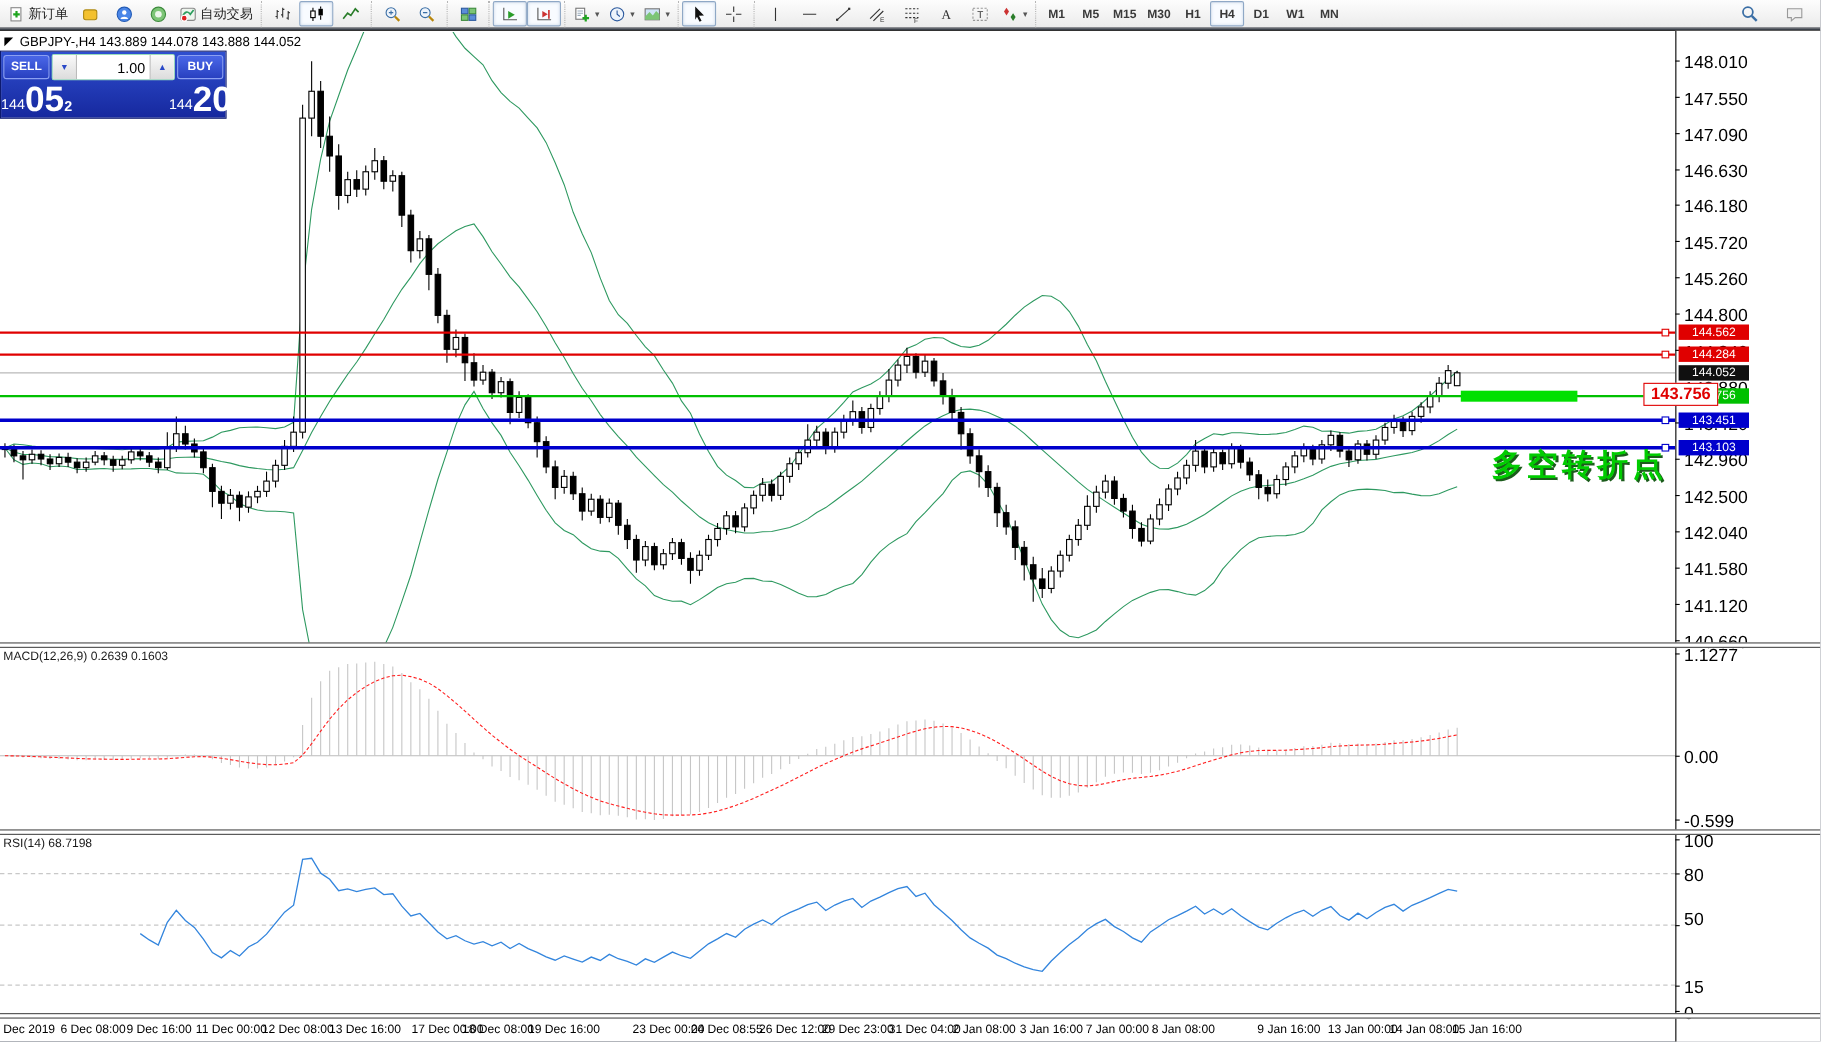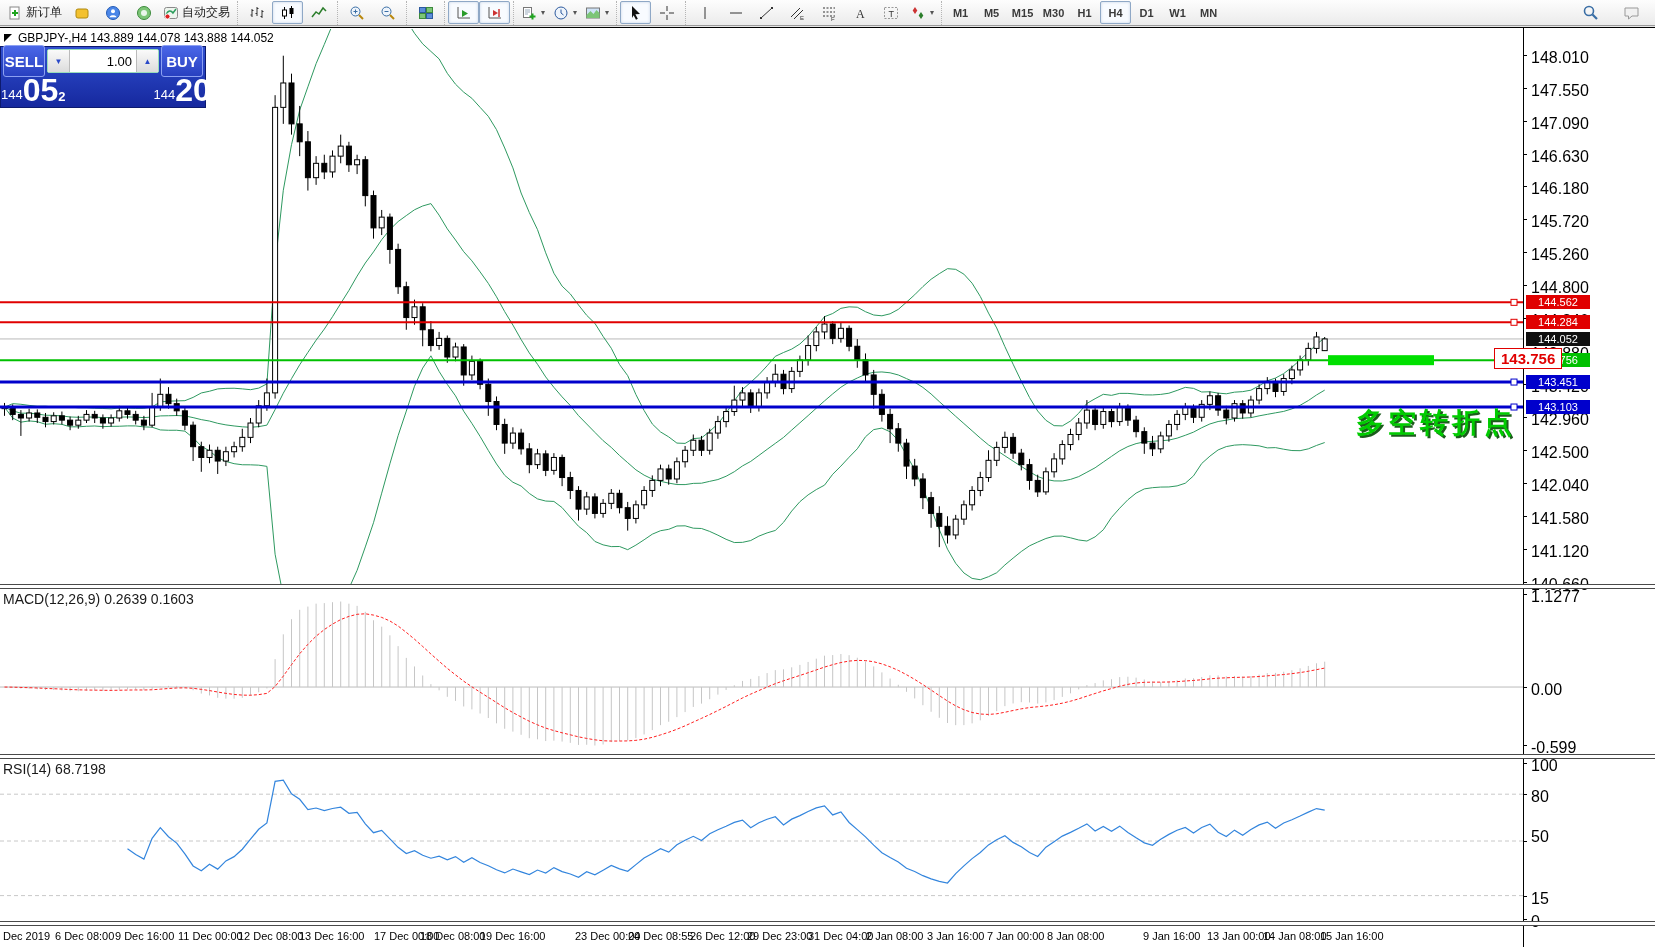--- a/index.html
+++ b/index.html
@@ -3,7 +3,7 @@
 <meta charset="utf-8">
 <style>
   html,body{margin:0;padding:0;background:#fff;}
-  .app{position:relative;width:1655px;height:947px;background:#e5e5e5;overflow:hidden;
+  .app{position:relative;width:1655px;height:947px;background:#0f172a;overflow:hidden;
        font-family:"Liberation Sans",sans-serif;-webkit-font-smoothing:none;}
   
   .toolbar{position:absolute;top:0;left:0;width:1655px;height:26px;

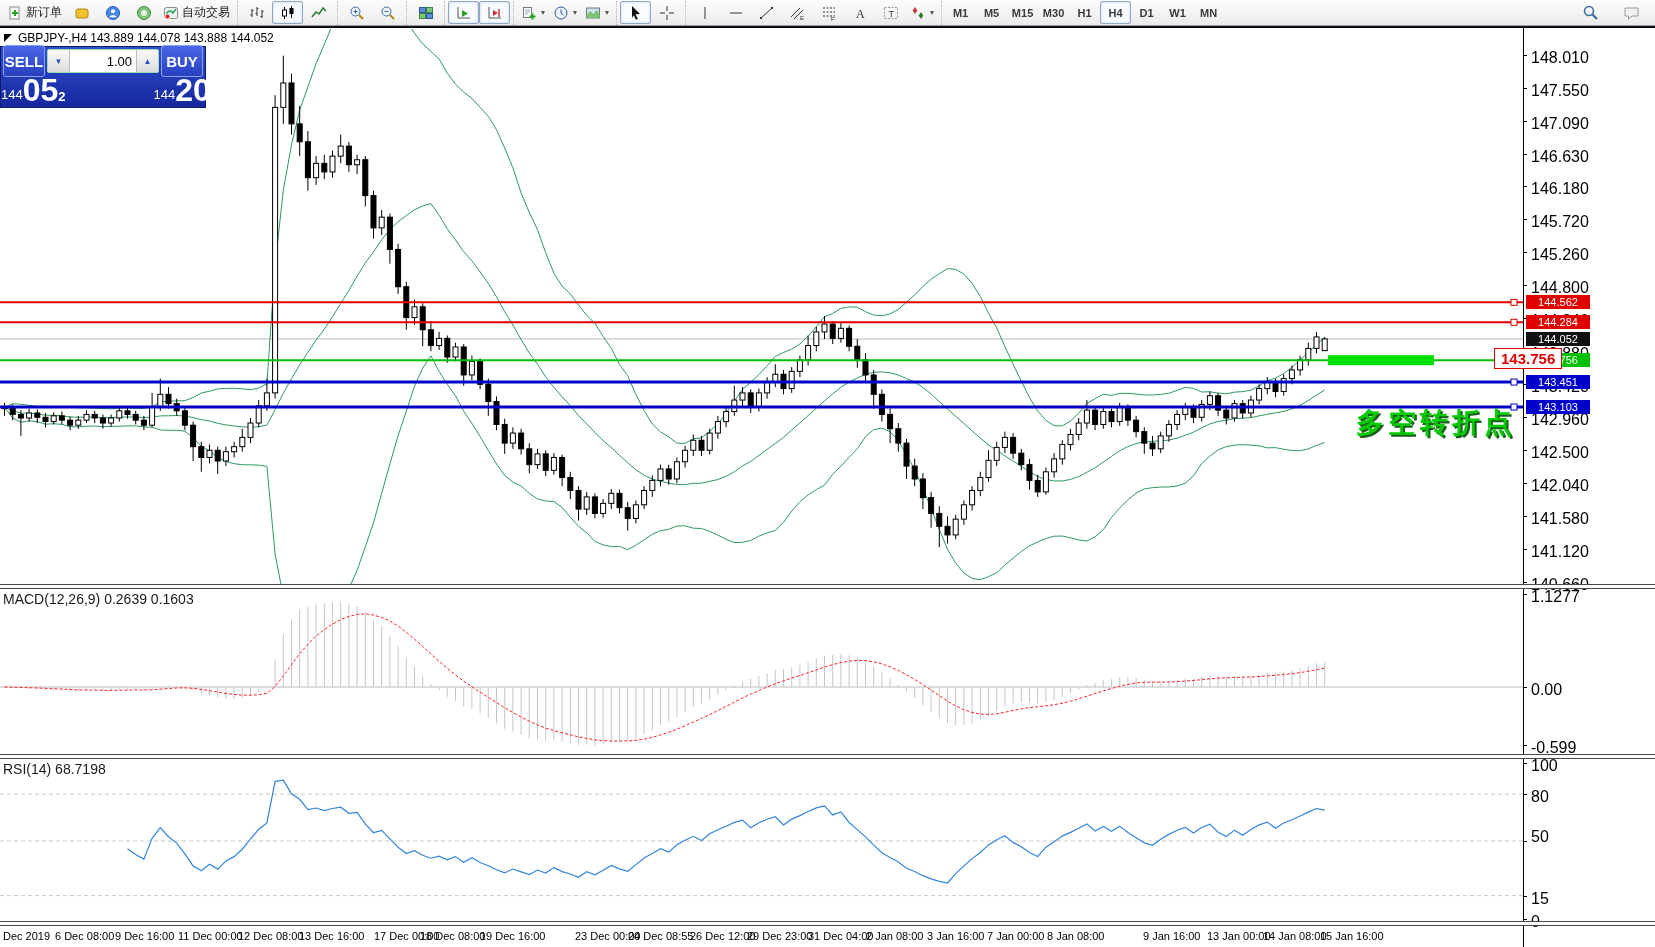--- a/index.html
+++ b/index.html
@@ -45,8 +45,8 @@
   .trade-panel{position:absolute;left:0;top:18px;width:206px;height:62px;z-index:9;
     background:linear-gradient(180deg,#2f4fd0,#16289e);border:1px solid #0d1a6e;box-sizing:border-box;}
   .tp-row1{display:flex;align-items:center;height:24px;margin:2px 2px 0 2px;gap:2px;}
-  .tp-btn{flex:0 0 42px;height:32px;background:linear-gradient(180deg,#4a67e8,#2840c0);
-    border:1px solid #8ca0f2;border-radius:3px;color:#fff;font-size:15px;font-weight:bold;
+  .tp-btn{flex:0 0 42px;height:22px;background:linear-gradient(180deg,#4a67e8,#2840c0);
+    border:1px solid #8ca0f2;border-radius:3px;color:#fff;font-size:11px;font-weight:bold;
     font-family:"Liberation Sans",sans-serif;padding:0;}
   .tp-vol{flex:1;display:flex;height:22px;background:#fff;border:1px solid #9db;border-radius:2px;overflow:hidden;}
   .tp-step{width:22px;background:linear-gradient(180deg,#fafafa,#dcdcdc);border:none;

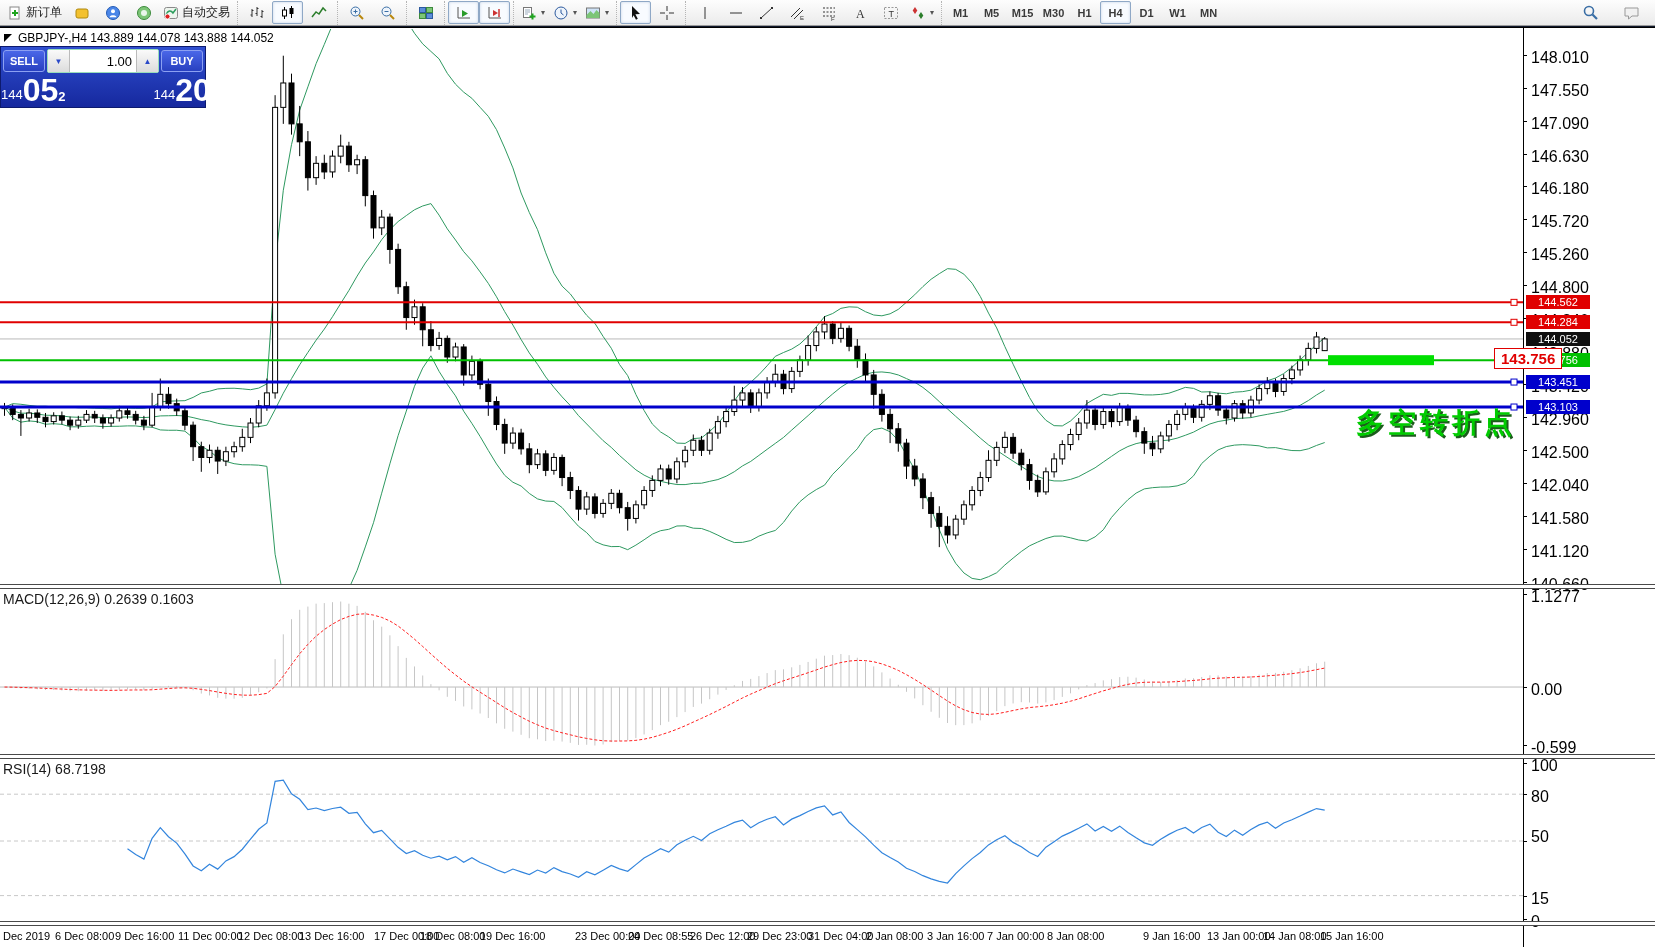--- a/index.html
+++ b/index.html
@@ -33,7 +33,7 @@
     text-align:center;color:#fff;z-index:5;}
   .time-label{position:absolute;top:902px;font-size:11px;color:#000;white-space:nowrap;}
   .time-tick{position:absolute;top:893px;width:1px;height:4px;background:#000;}
-  .panel-label{position:absolute;left:3px;font-size:14px;color:#1a1a1a;z-index:4;}
+  .panel-label{position:absolute;left:3px;font-size:11px;color:#1a1a1a;z-index:4;}
   
   .chart-title{position:absolute;left:4px;top:3px;font-size:12px;color:#000;z-index:8;display:flex;align-items:center;gap:6px;}
   .title-arrow{width:0;height:0;border-left:8px solid #000;border-bottom:8px solid transparent;display:inline-block;}

